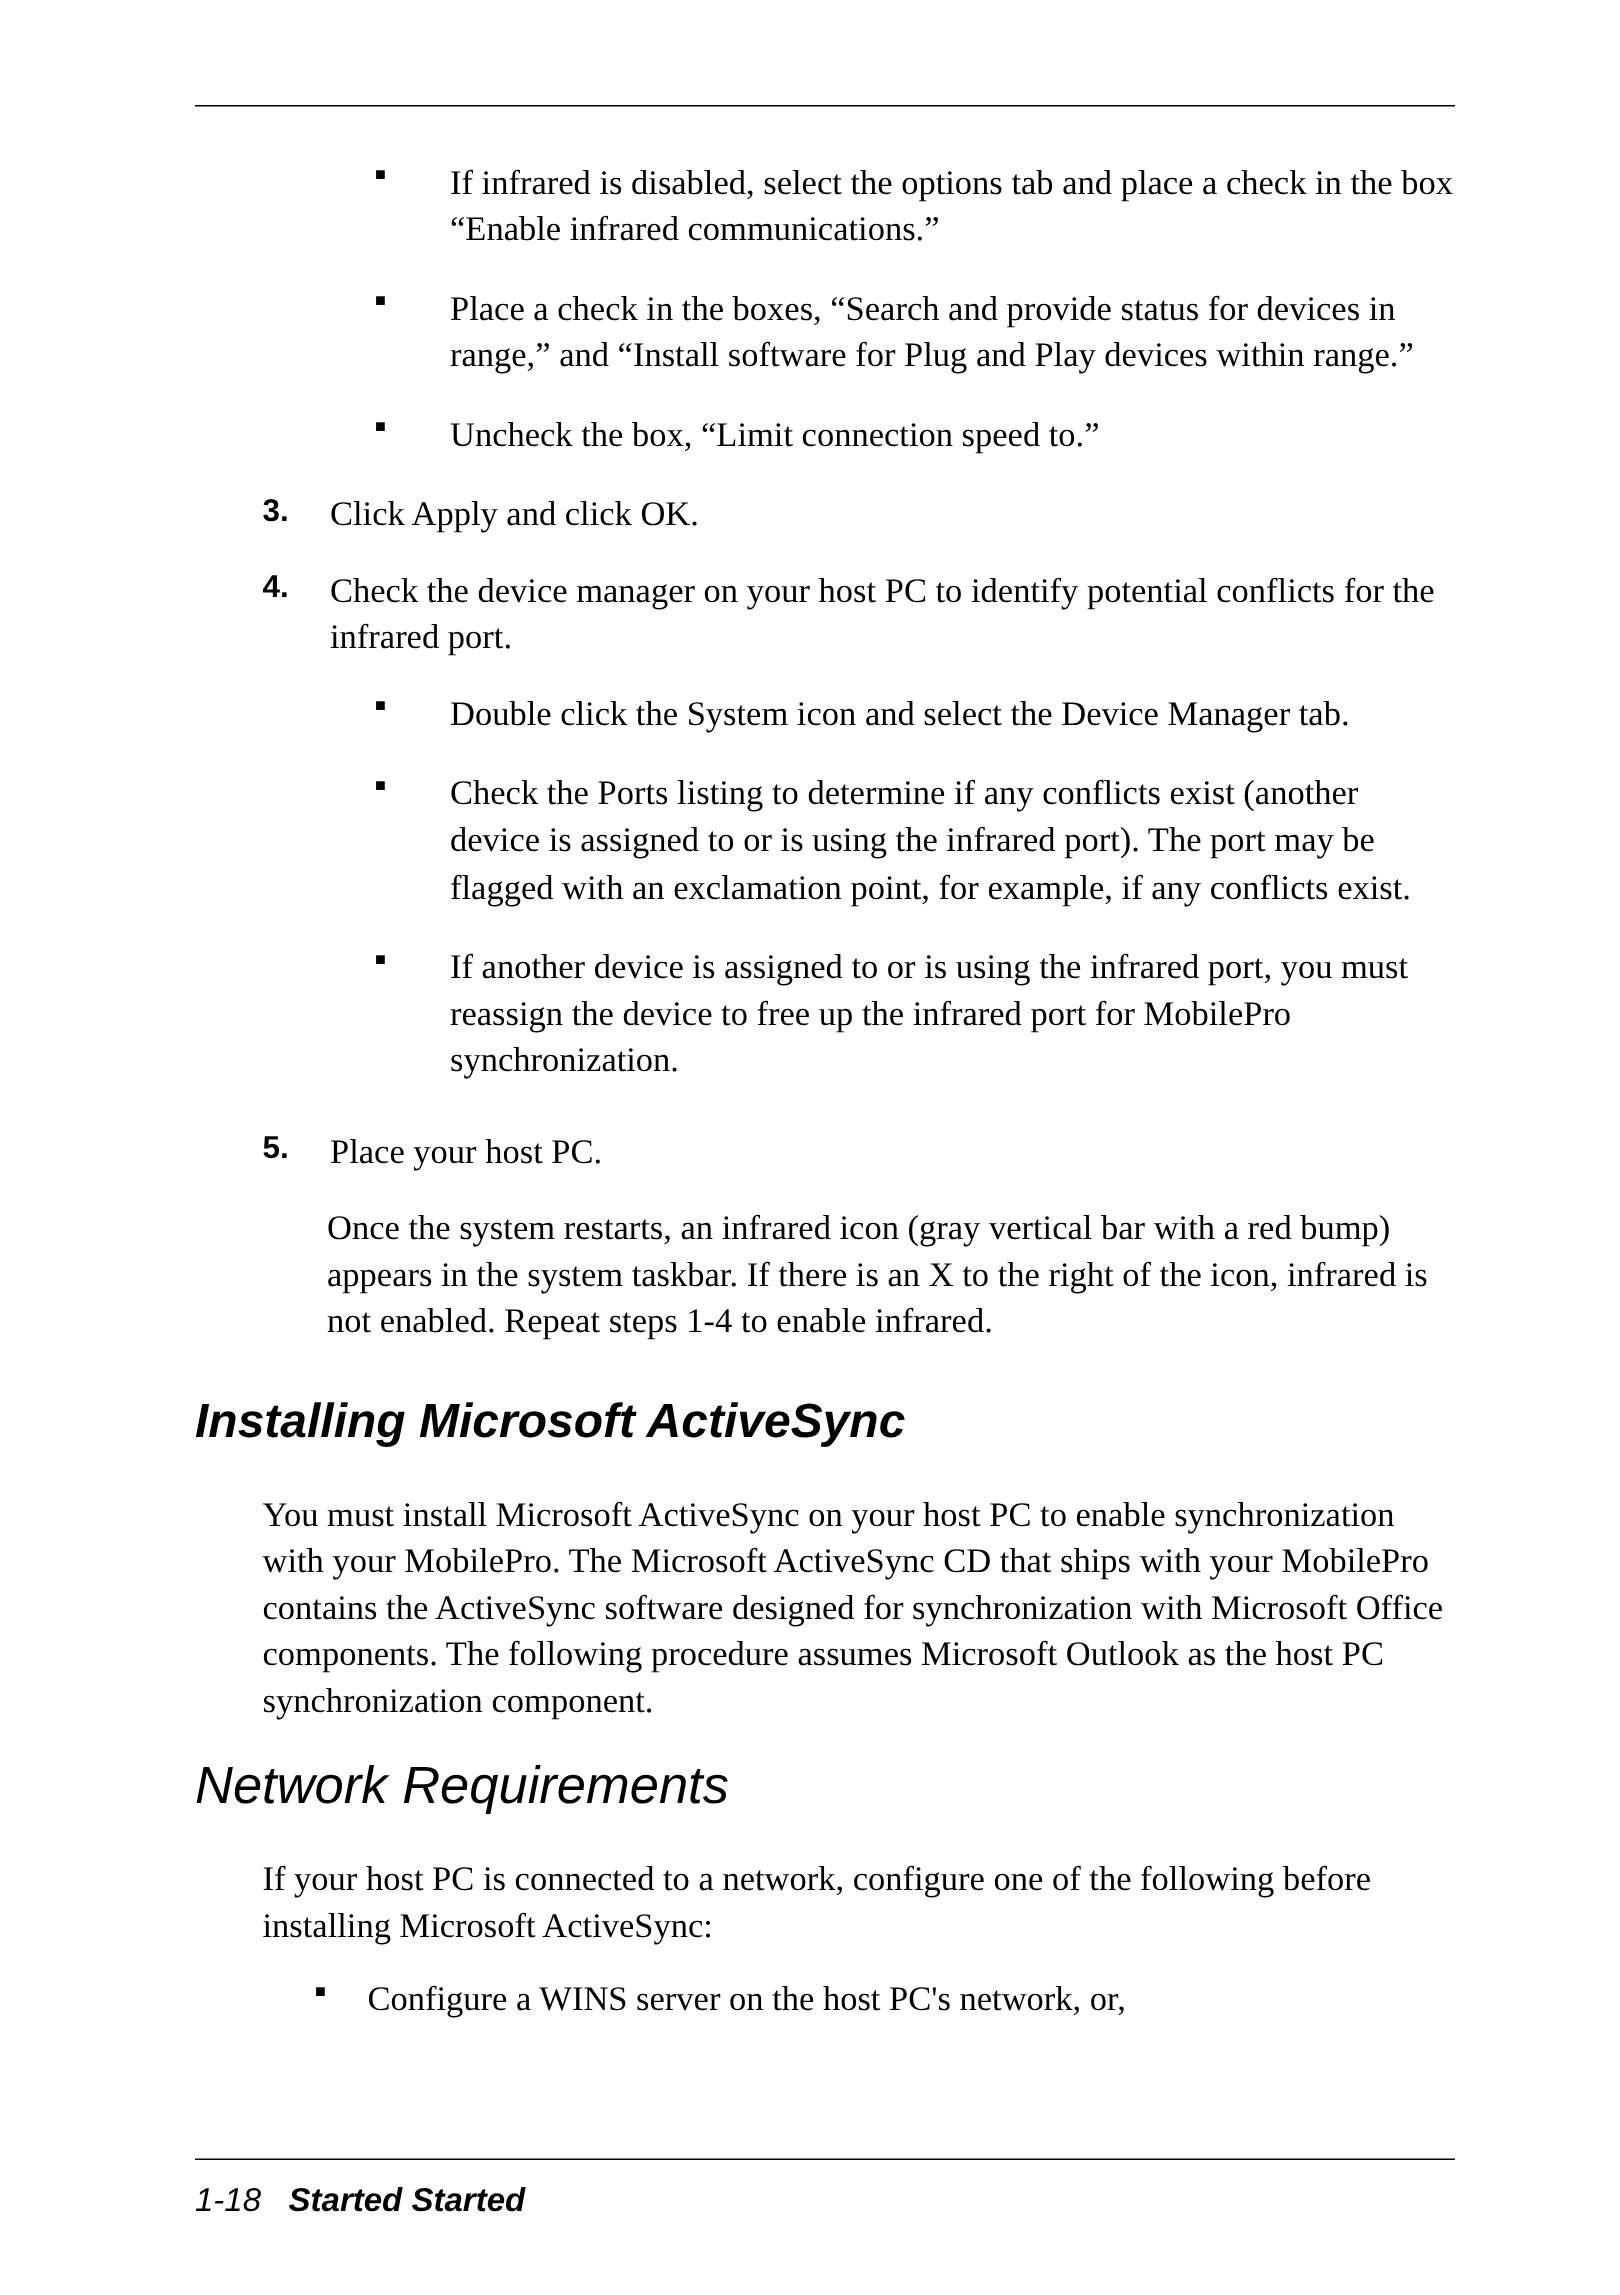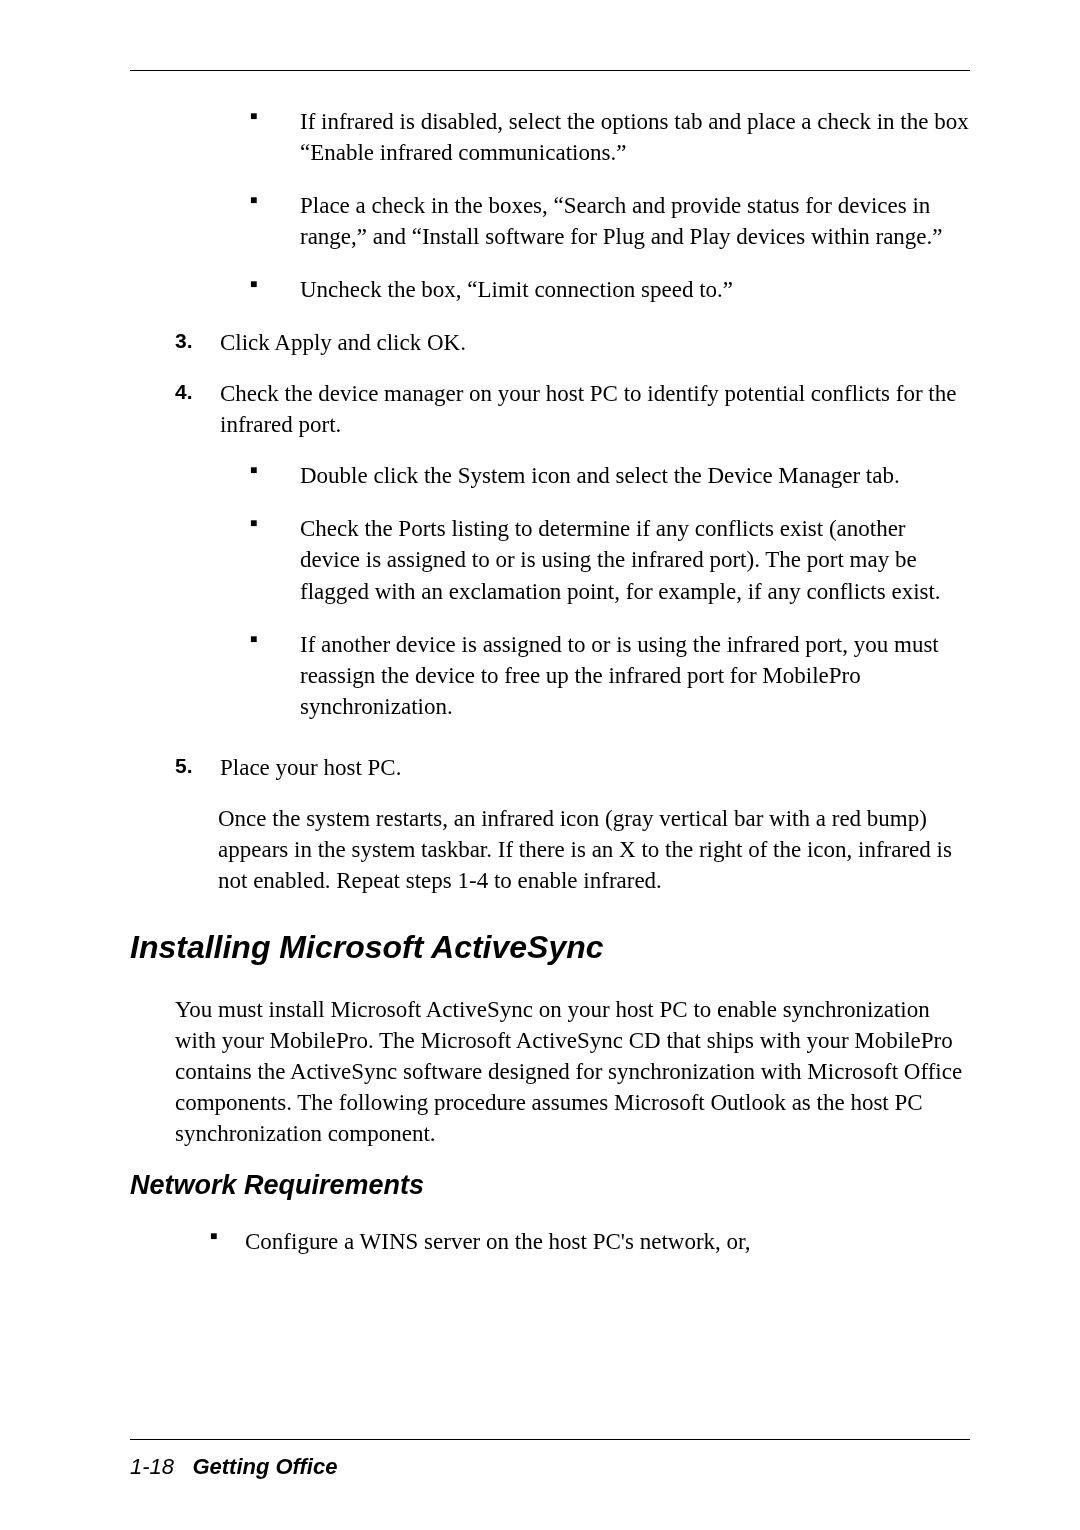--- a/index.html
+++ b/index.html
@@ -114,8 +114,8 @@
     .h3-heading {
       font-family: Arial, Helvetica, sans-serif;
       font-style: italic;
-      font-weight: bold;
-      font-size: 27px;
+      font-weight: normal;
+      font-size: 35px;
       margin-left: -45px;
       margin-top: 18px;
       margin-bottom: 22px;

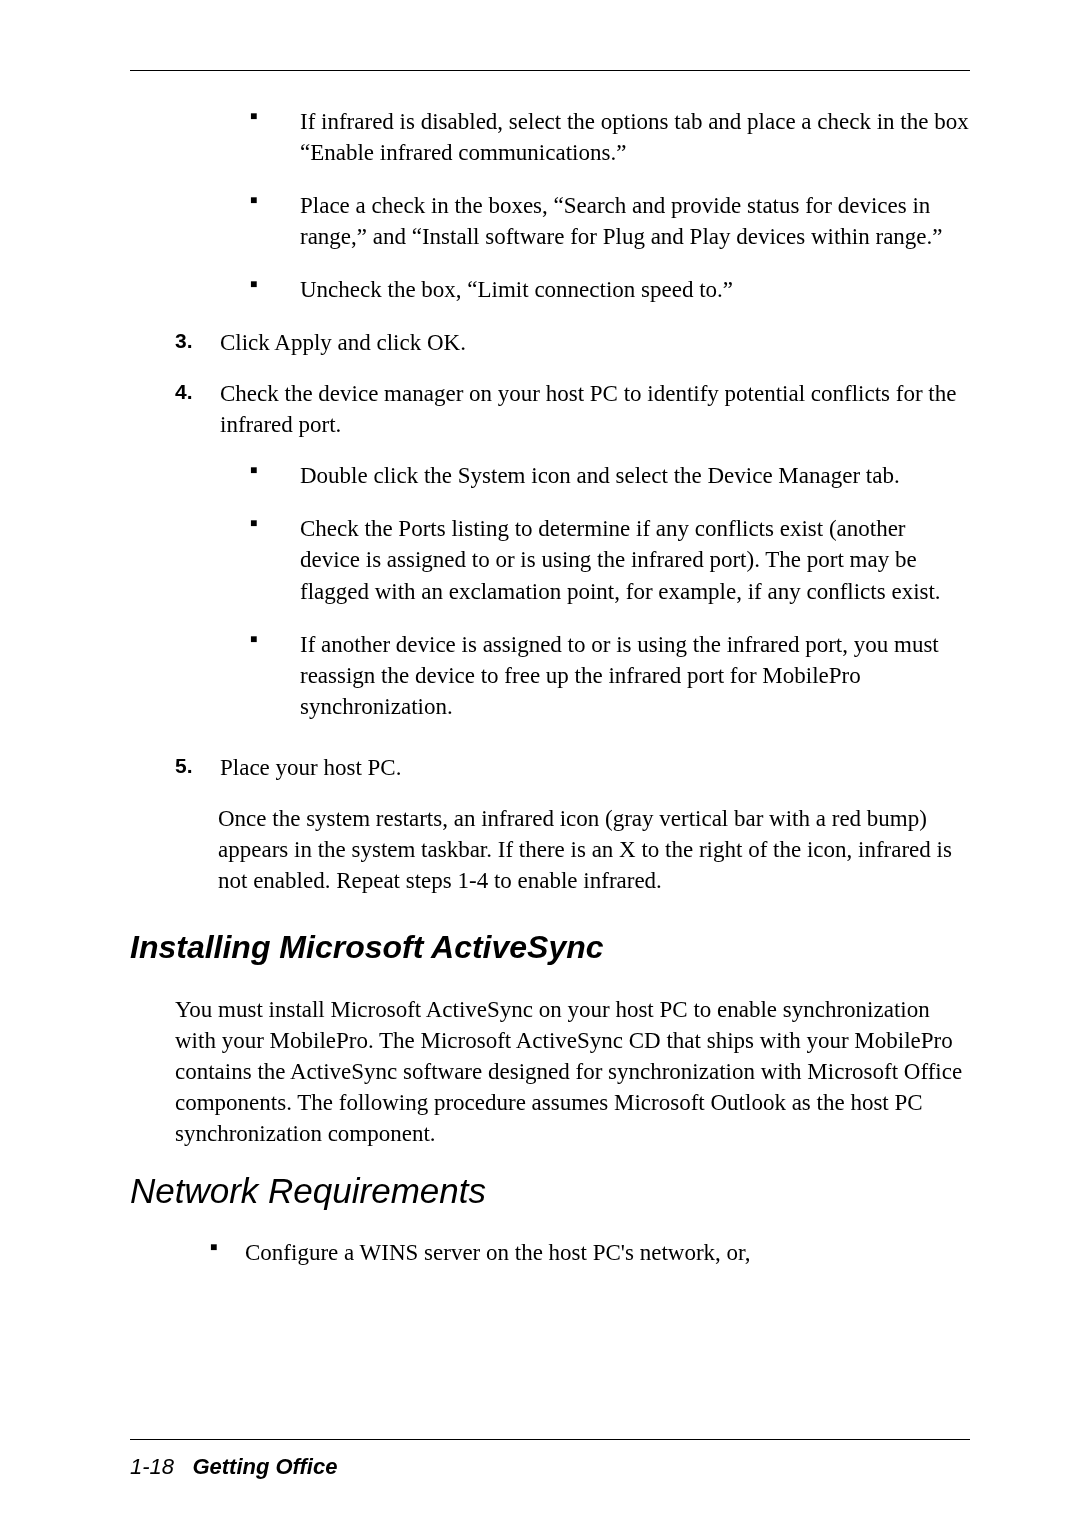--- a/index.html
+++ b/index.html
@@ -182,6 +182,7 @@
 
   <h3 class="h3-heading">Network Requirements</h3>
 
+  <p class="body-para">If your host PC is connected to a network, configure one of the following before installing Microsoft ActiveSync:</p>
 
   <ul class="bullet-list">
     <li>Configure a WINS server on the host PC's network, or,</li>

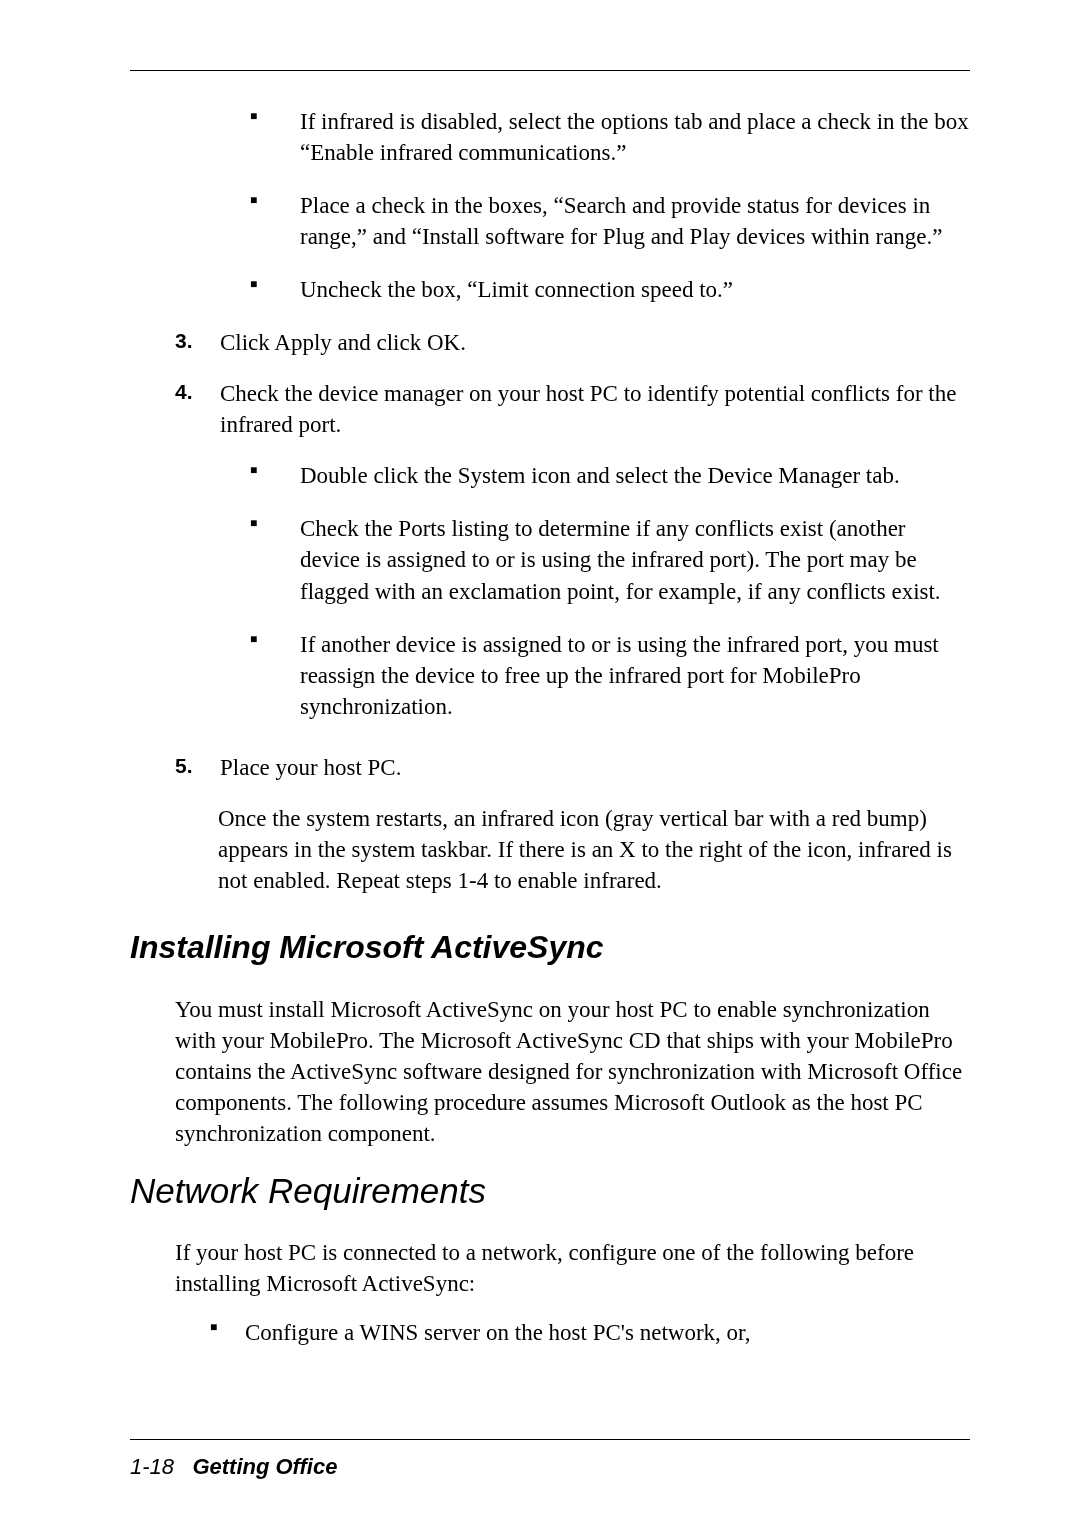--- a/index.html
+++ b/index.html
@@ -193,7 +193,7 @@
 <hr class="hr-bottom">
 
 <div class="footer-text">
-  <span class="footer-page">1-18</span>&nbsp;&nbsp;&nbsp;<span>Getting Office</span>
+  <span class="footer-page">1-18</span>&nbsp;&nbsp;&nbsp;<span>Started Started</span>
 </div>
 
 </body></html>

